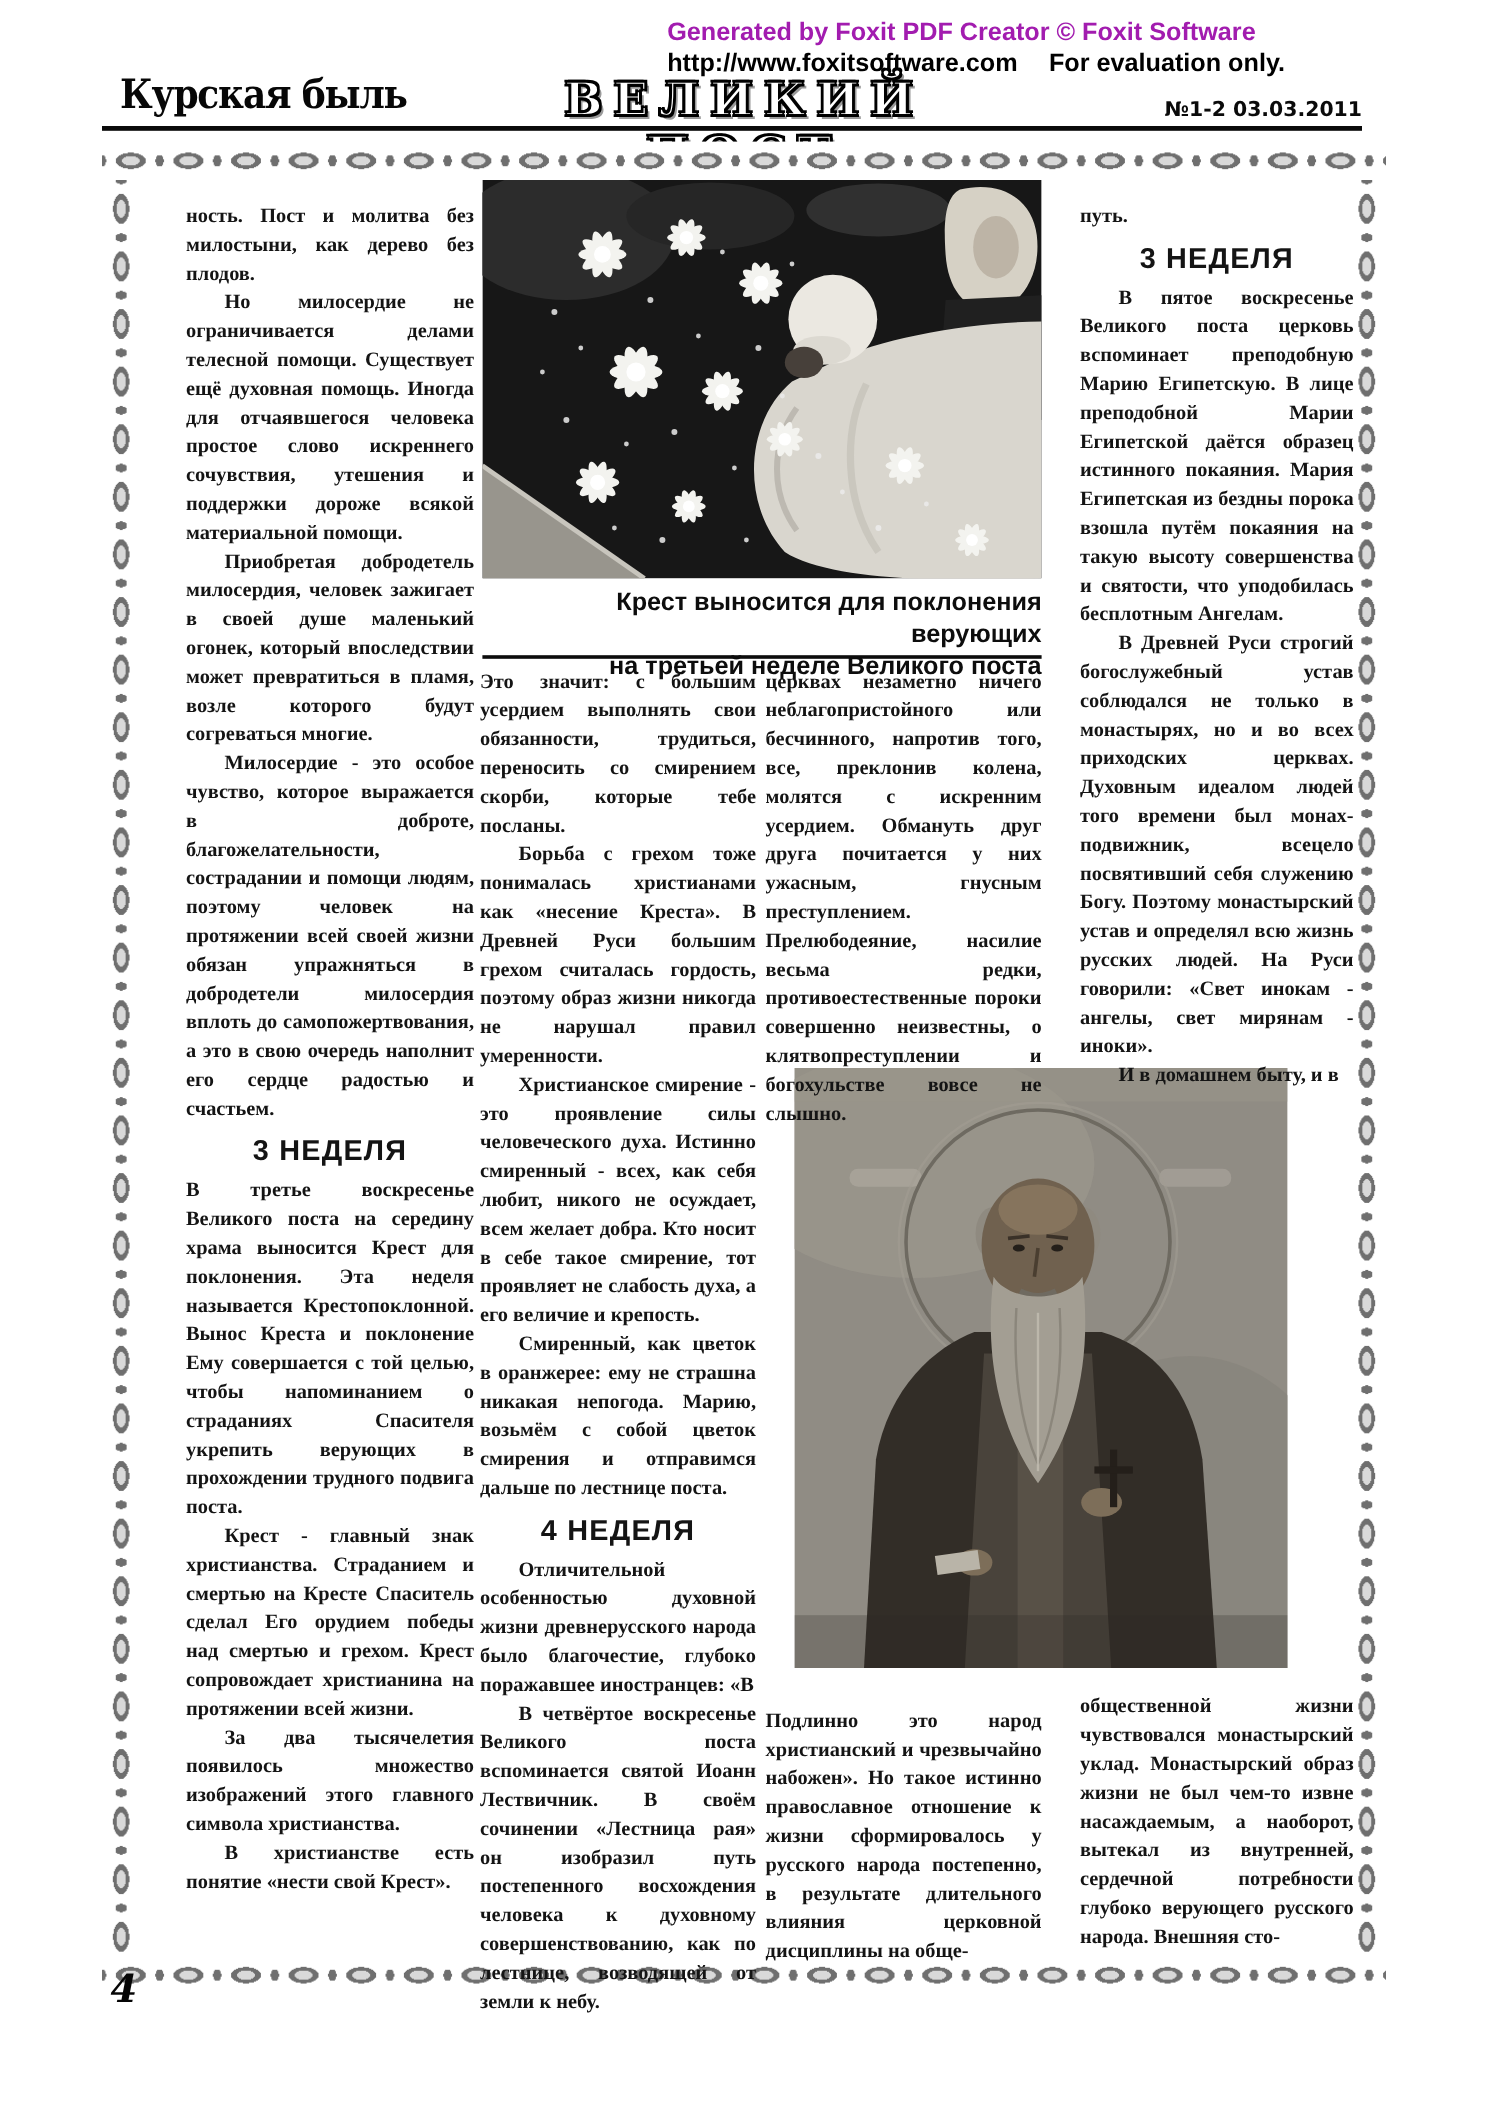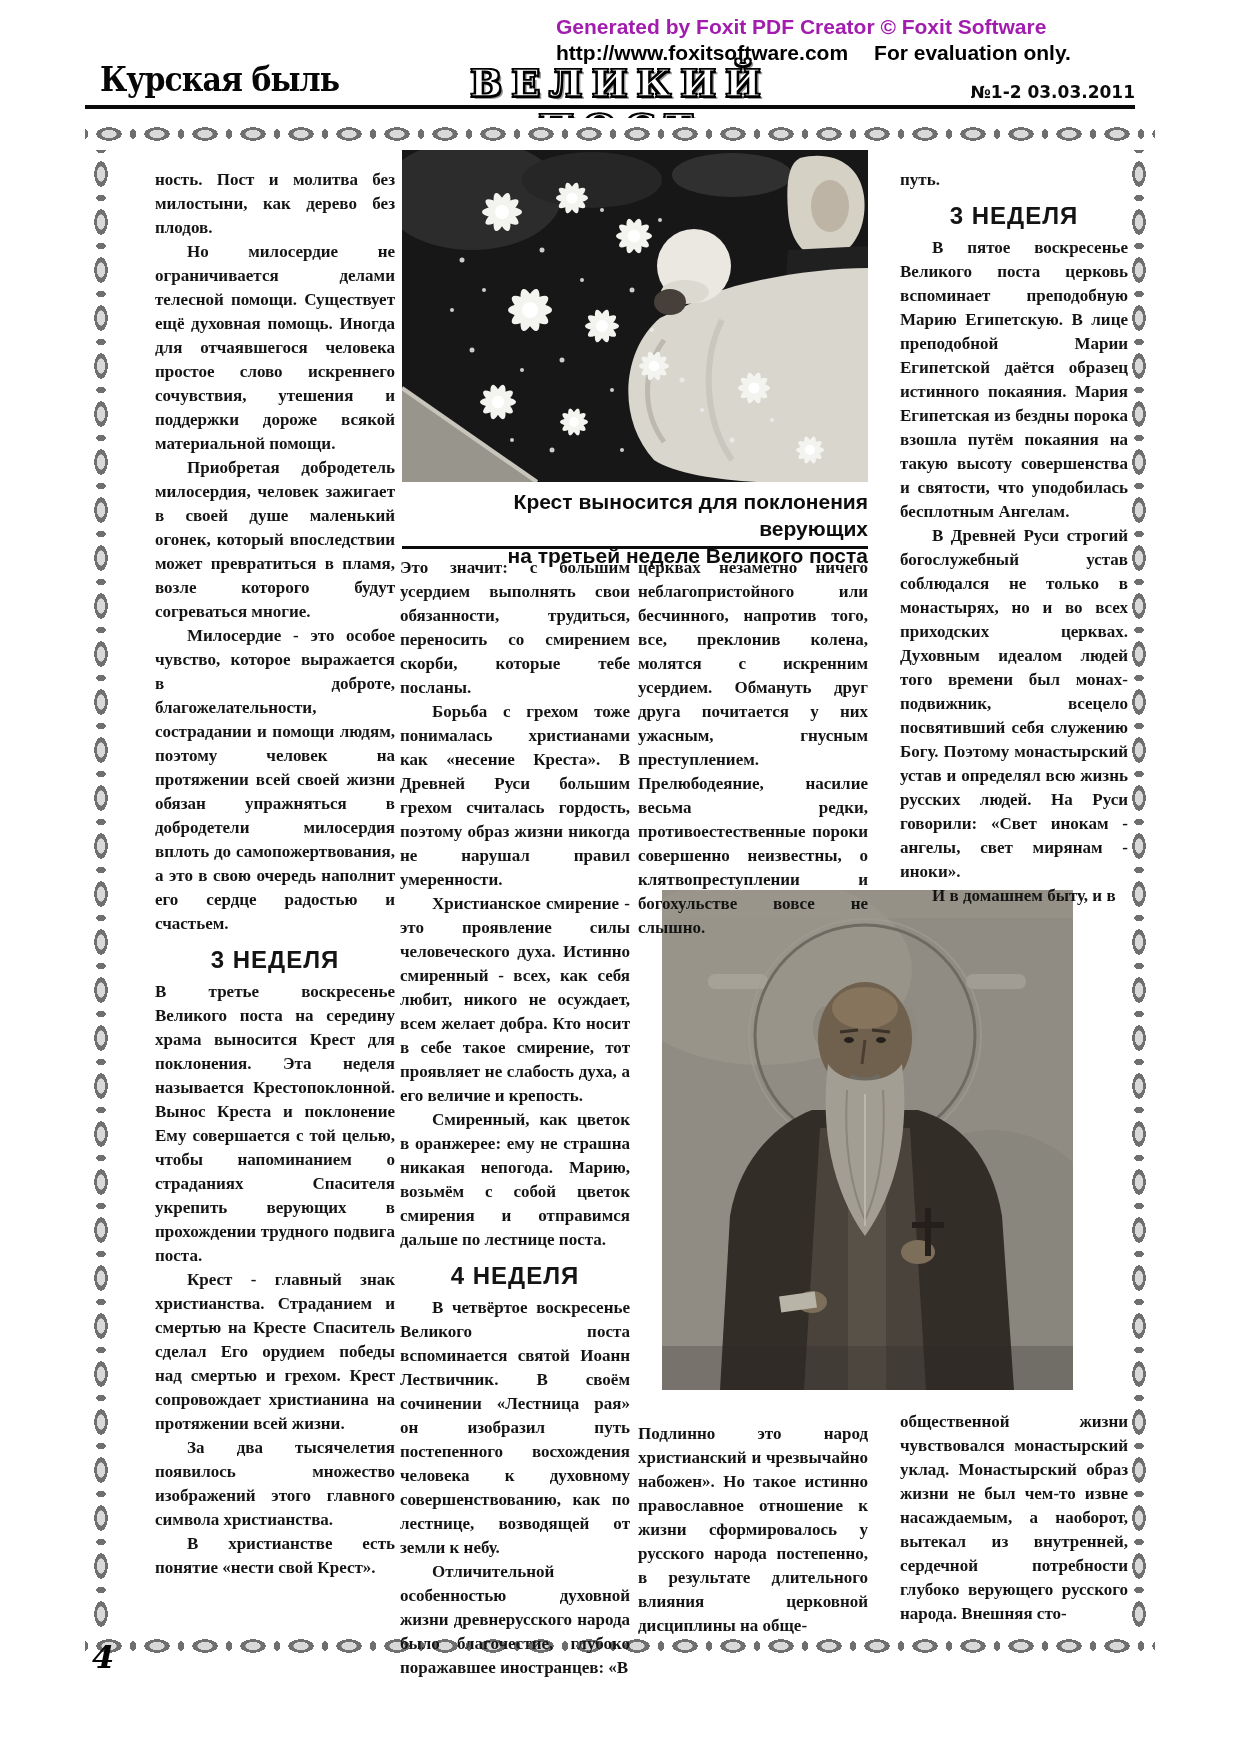--- a/index.html
+++ b/index.html
@@ -287,8 +287,8 @@
       <p>Христианское смирение - это проявление силы человеческого духа. Истинно смиренный - всех, как себя любит, никого не осуждает, всем желает добра. Кто носит в себе такое смирение, тот проявляет не слабость духа, а его величие и крепость.</p>
       <p>Смиренный, как цветок в оранжерее: ему не страшна никакая непогода. Марию, возьмём с собой цветок смирения и отправимся дальше по лестнице поста.</p>
       <h3>4 НЕДЕЛЯ</h3>
+      <p>Отличительной особенностью духовной жизни древнерусского народа было благочестие, глубоко поражавшее иностранцев: «В</p>
       <p>В четвёртое воскресенье Великого поста вспоминается святой Иоанн Лествичник. В своём сочинении «Лестница рая» он изобразил путь постепенного восхождения человека к духовному совершенствованию, как по лестнице, возводящей от земли к небу.</p>
-      <p>Отличительной особенностью духовной жизни древнерусского народа было благочестие, глубоко поражавшее иностранцев: «В</p>
     </div>
   <div class="col c3a">
       <p class="noindent">церквах незаметно ничего неблагопристойного или бесчинного, напротив того, все, преклонив колена, молятся с искренним усердием. Обмануть друг друга почитается у них ужасным, гнусным преступлением. Прелюбодеяние, насилие весьма редки, противоестественные пороки совершенно неизвестны, о клятвопреступлении и богохульстве вовсе не слышно.</p>

